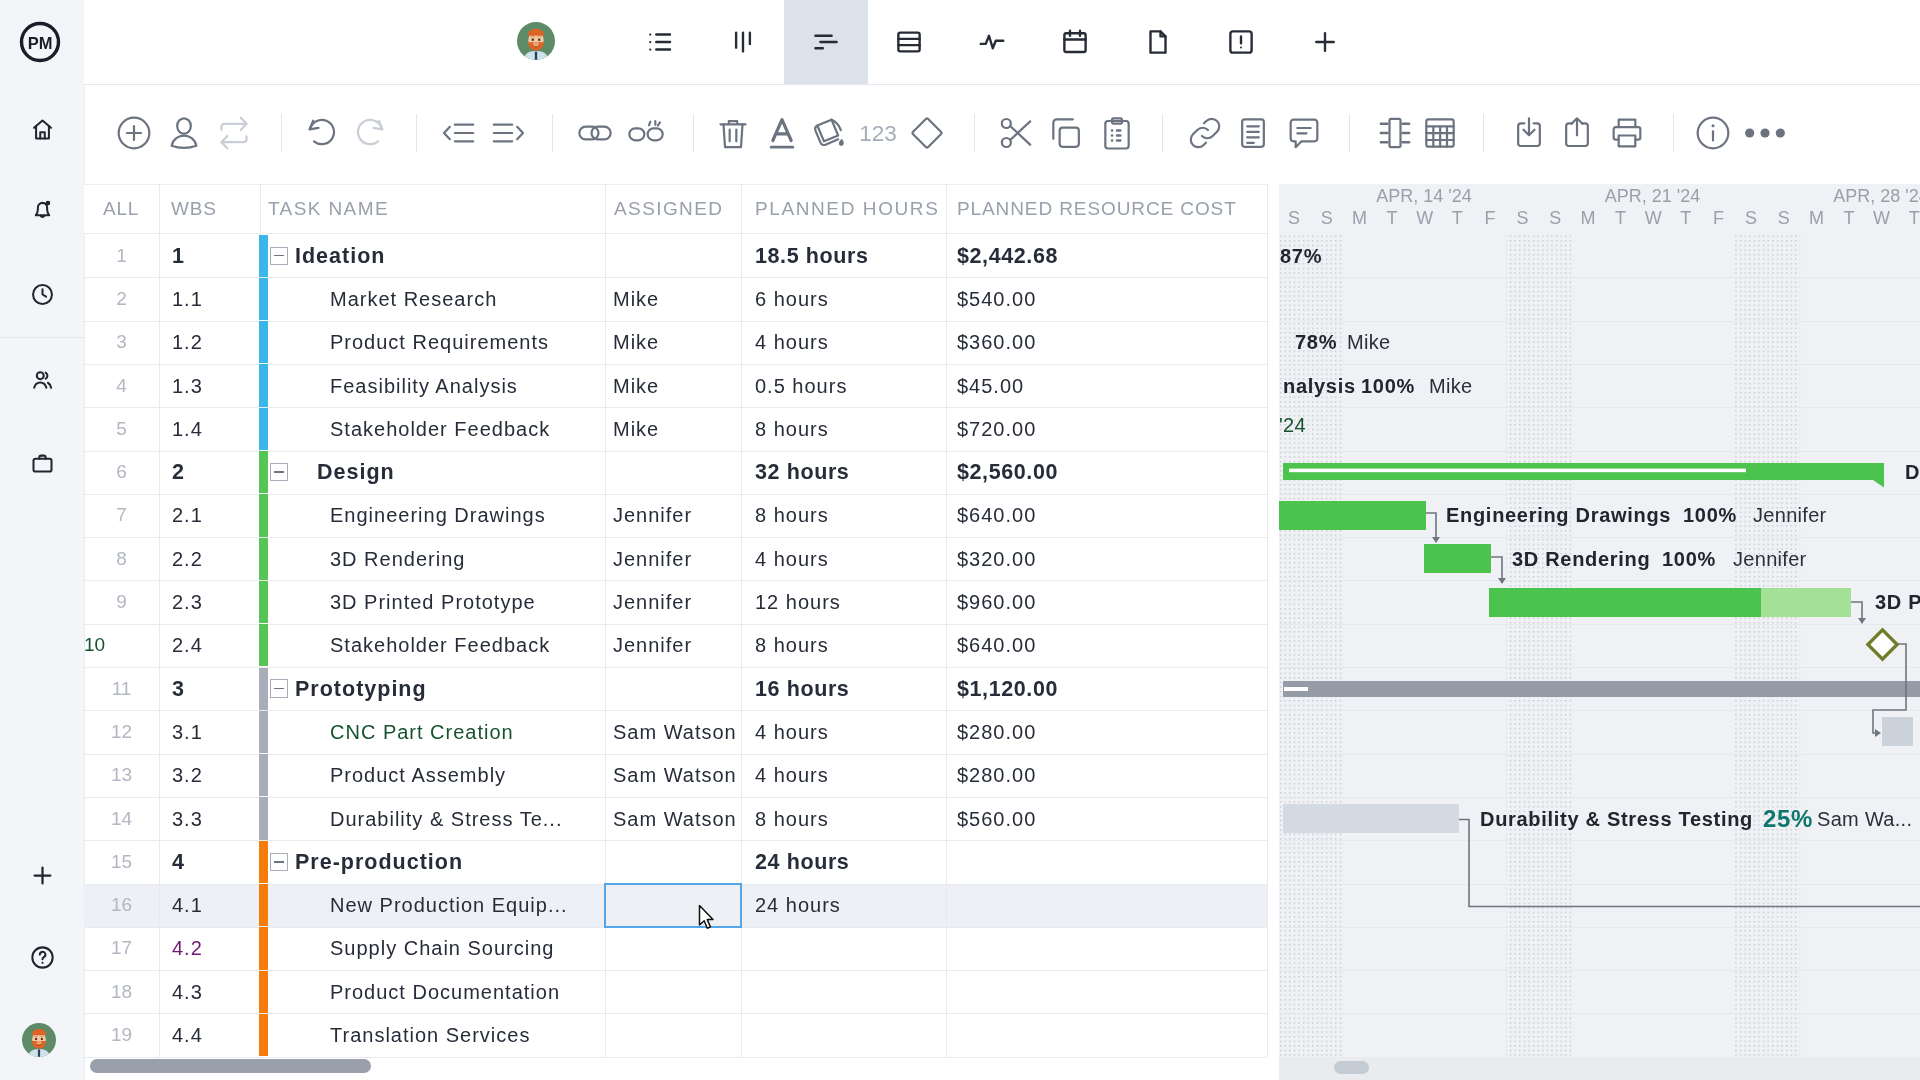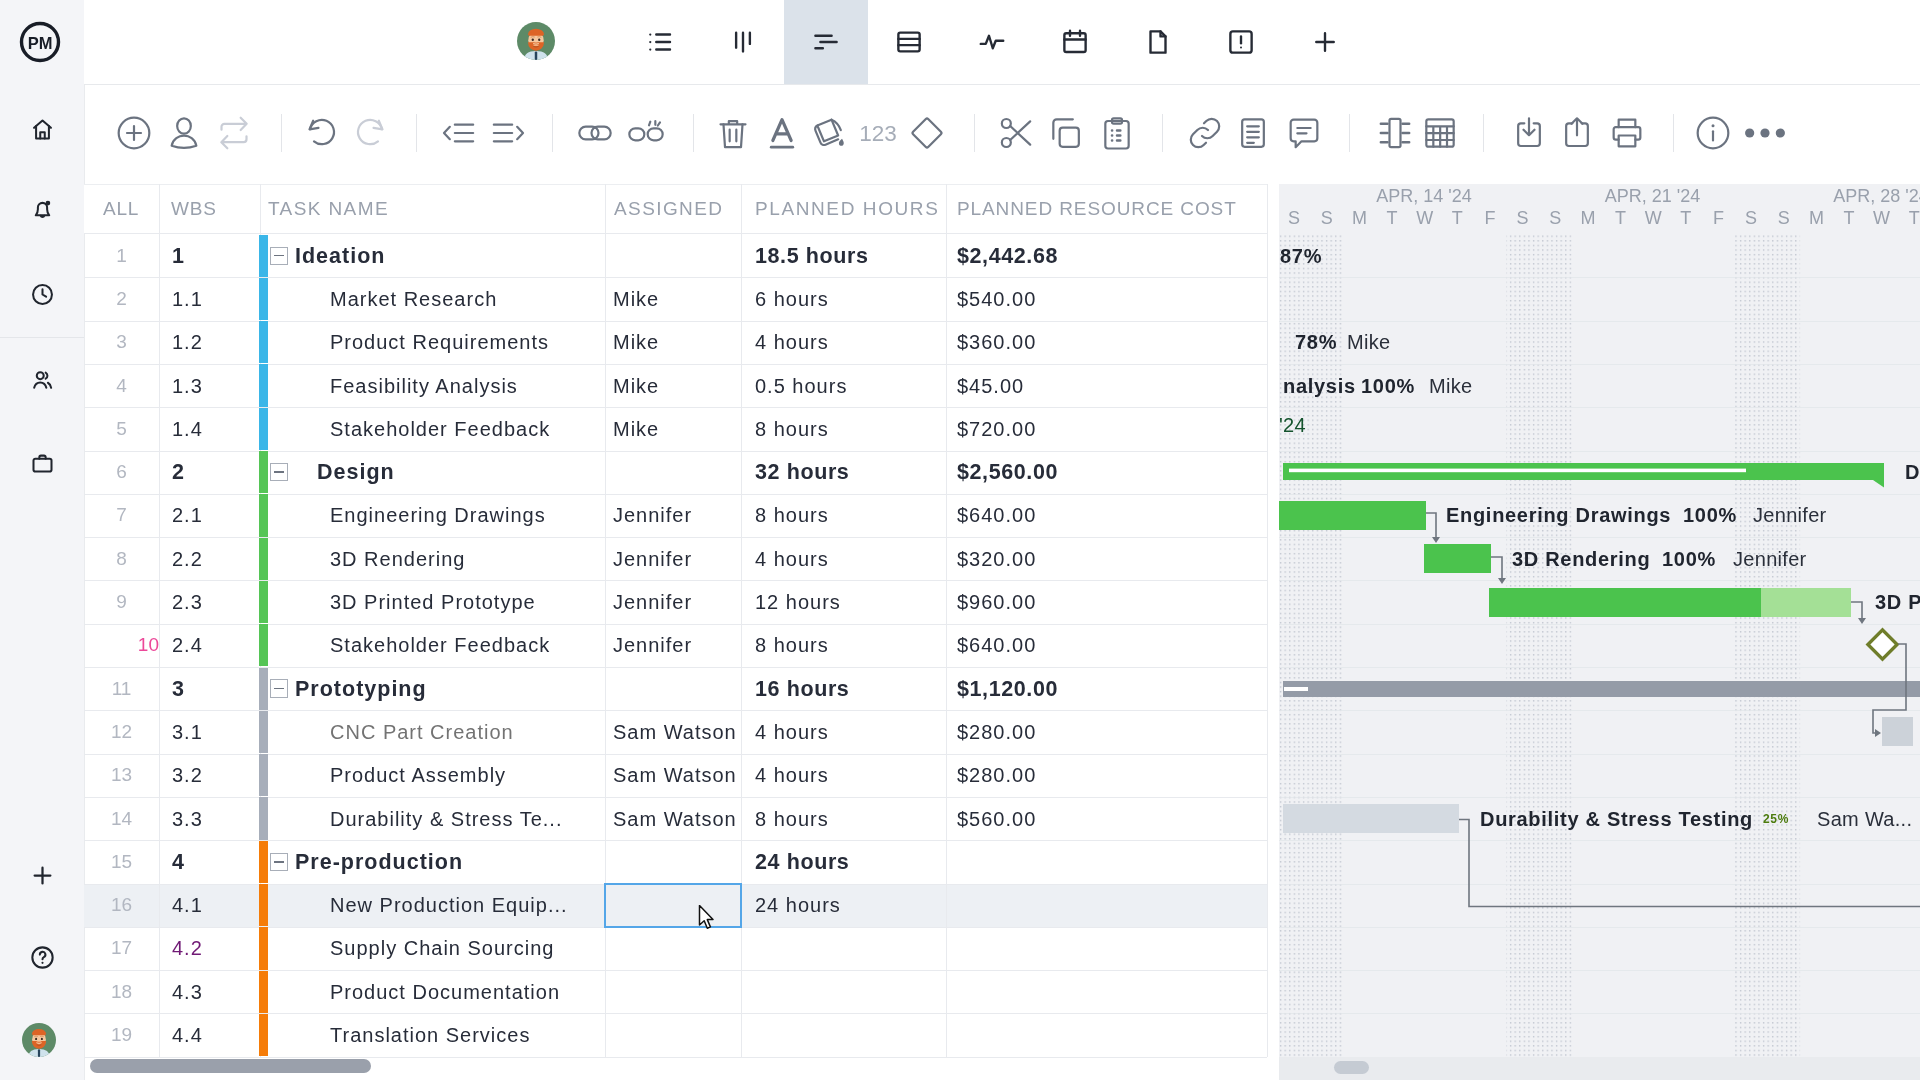--- a/index.html
+++ b/index.html
@@ -364,7 +364,7 @@
 <div class="vlab" style="left:613px;top:602.0px;font-size:20px;color:#272c39;letter-spacing:1.0px;">Jennifer</div>
 <div class="vlab" style="left:755px;top:602.0px;font-size:20px;color:#272c39;letter-spacing:1.0px;">12 hours</div>
 <div class="vlab" style="left:957px;top:602.0px;font-size:20px;color:#272c39;letter-spacing:1.0px;">$960.00</div>
-<div class="vlab" style="left:84px;top:645.4px;width:75px;text-align:right;font-size:19px;color:#ec4899;">10</div>
+<div class="vlab" style="left:84px;top:645.4px;width:75px;text-align:left;font-size:19px;color:#14532d;">10</div>
 <div class="vlab" style="left:172px;top:645.4px;font-size:20px;color:#272c39;letter-spacing:1.0px;">2.4</div>
 <div class="abs" style="left:259px;top:624.2px;width:8.5px;height:42.3px;background:#55c556;"></div>
 <div class="vlab" style="left:330px;top:645.4px;font-size:20px;color:#272c39;letter-spacing:1.0px;">Stakeholder Feedback</div>

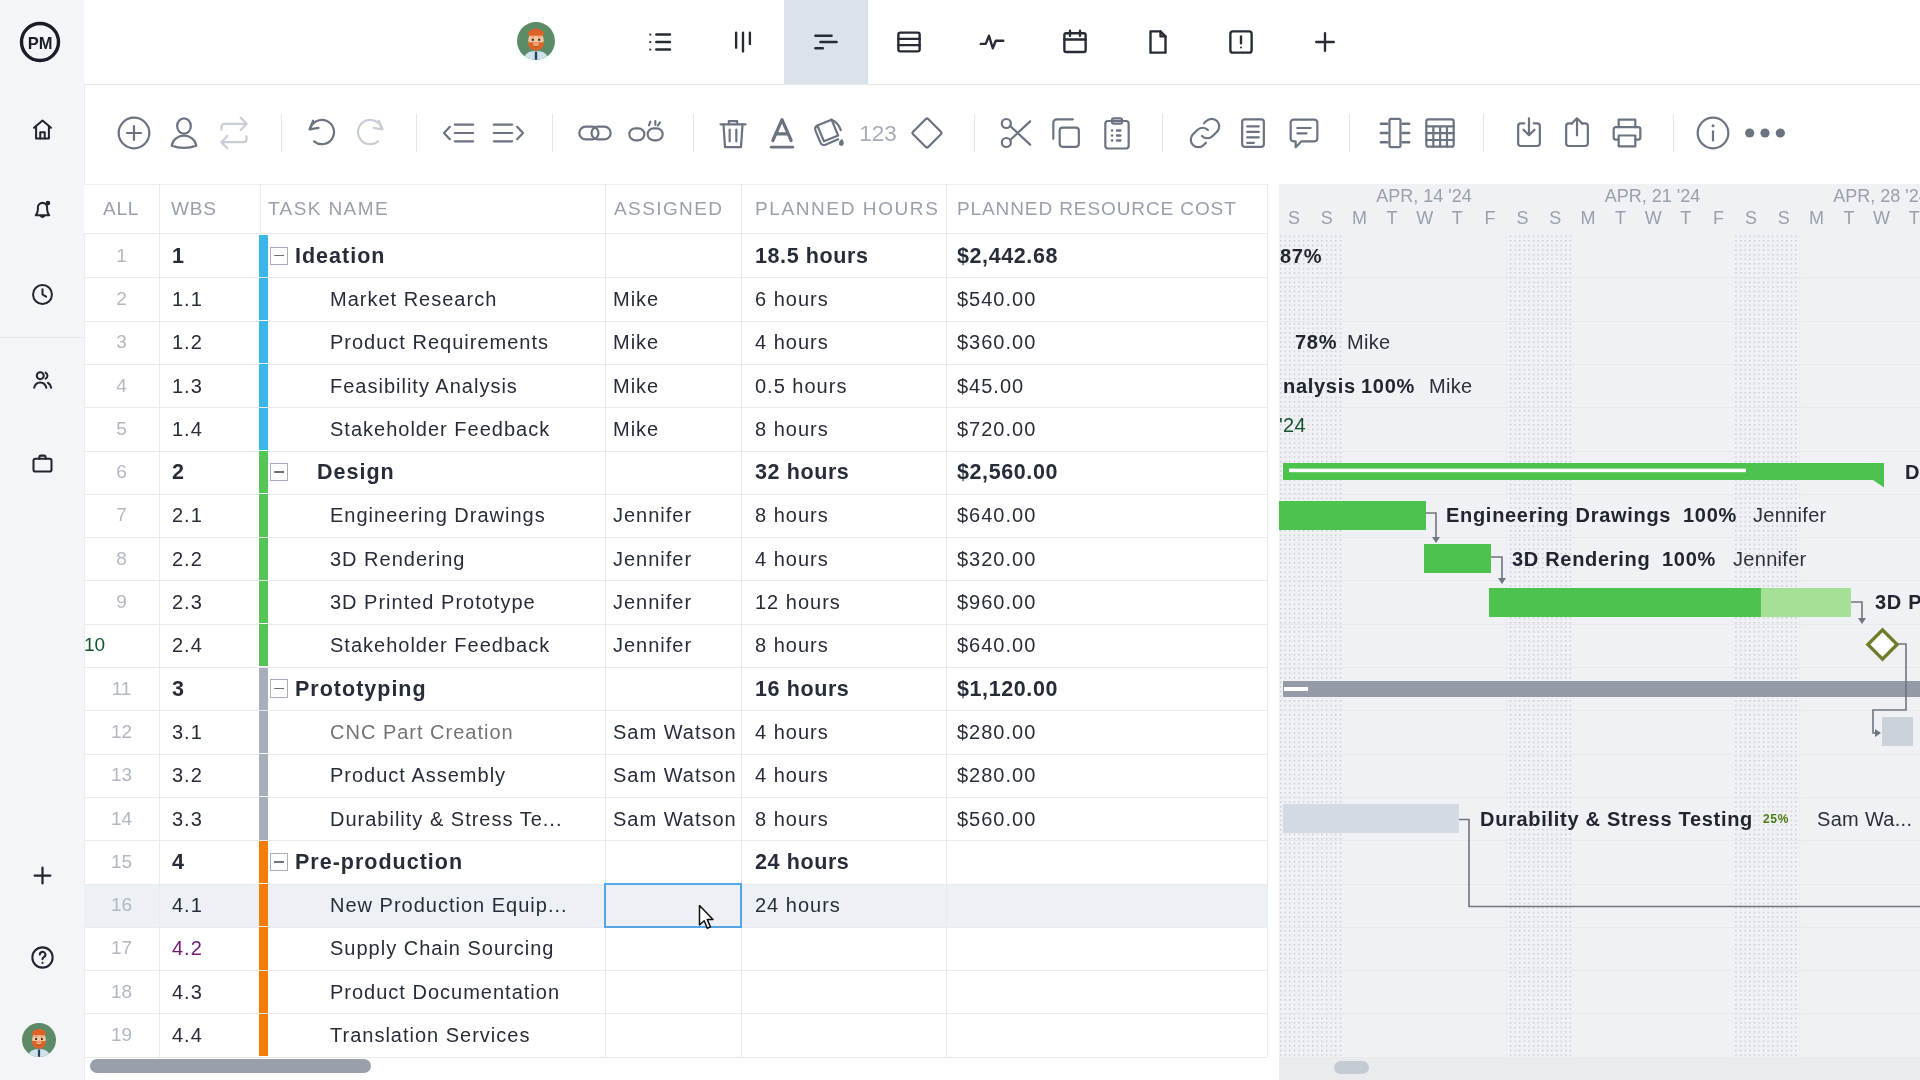--- a/index.html
+++ b/index.html
@@ -382,7 +382,7 @@
 <div class="vlab" style="left:84px;top:731.9px;width:75px;text-align:center;font-size:19px;color:#b2b7c1;">12</div>
 <div class="vlab" style="left:172px;top:731.9px;font-size:20px;color:#272c39;letter-spacing:1.0px;">3.1</div>
 <div class="abs" style="left:259px;top:710.8px;width:8.5px;height:42.3px;background:#a7aeba;"></div>
-<div class="vlab" style="left:330px;top:731.9px;font-size:20px;color:#737373;letter-spacing:1.0px;">CNC Part Creation</div>
+<div class="vlab" style="left:330px;top:731.9px;font-size:20px;color:#14532d;letter-spacing:1.0px;">CNC Part Creation</div>
 <div class="vlab" style="left:613px;top:731.9px;font-size:20px;color:#272c39;letter-spacing:1.0px;">Sam Watson</div>
 <div class="vlab" style="left:755px;top:731.9px;font-size:20px;color:#272c39;letter-spacing:1.0px;">4 hours</div>
 <div class="vlab" style="left:957px;top:731.9px;font-size:20px;color:#272c39;letter-spacing:1.0px;">$280.00</div>

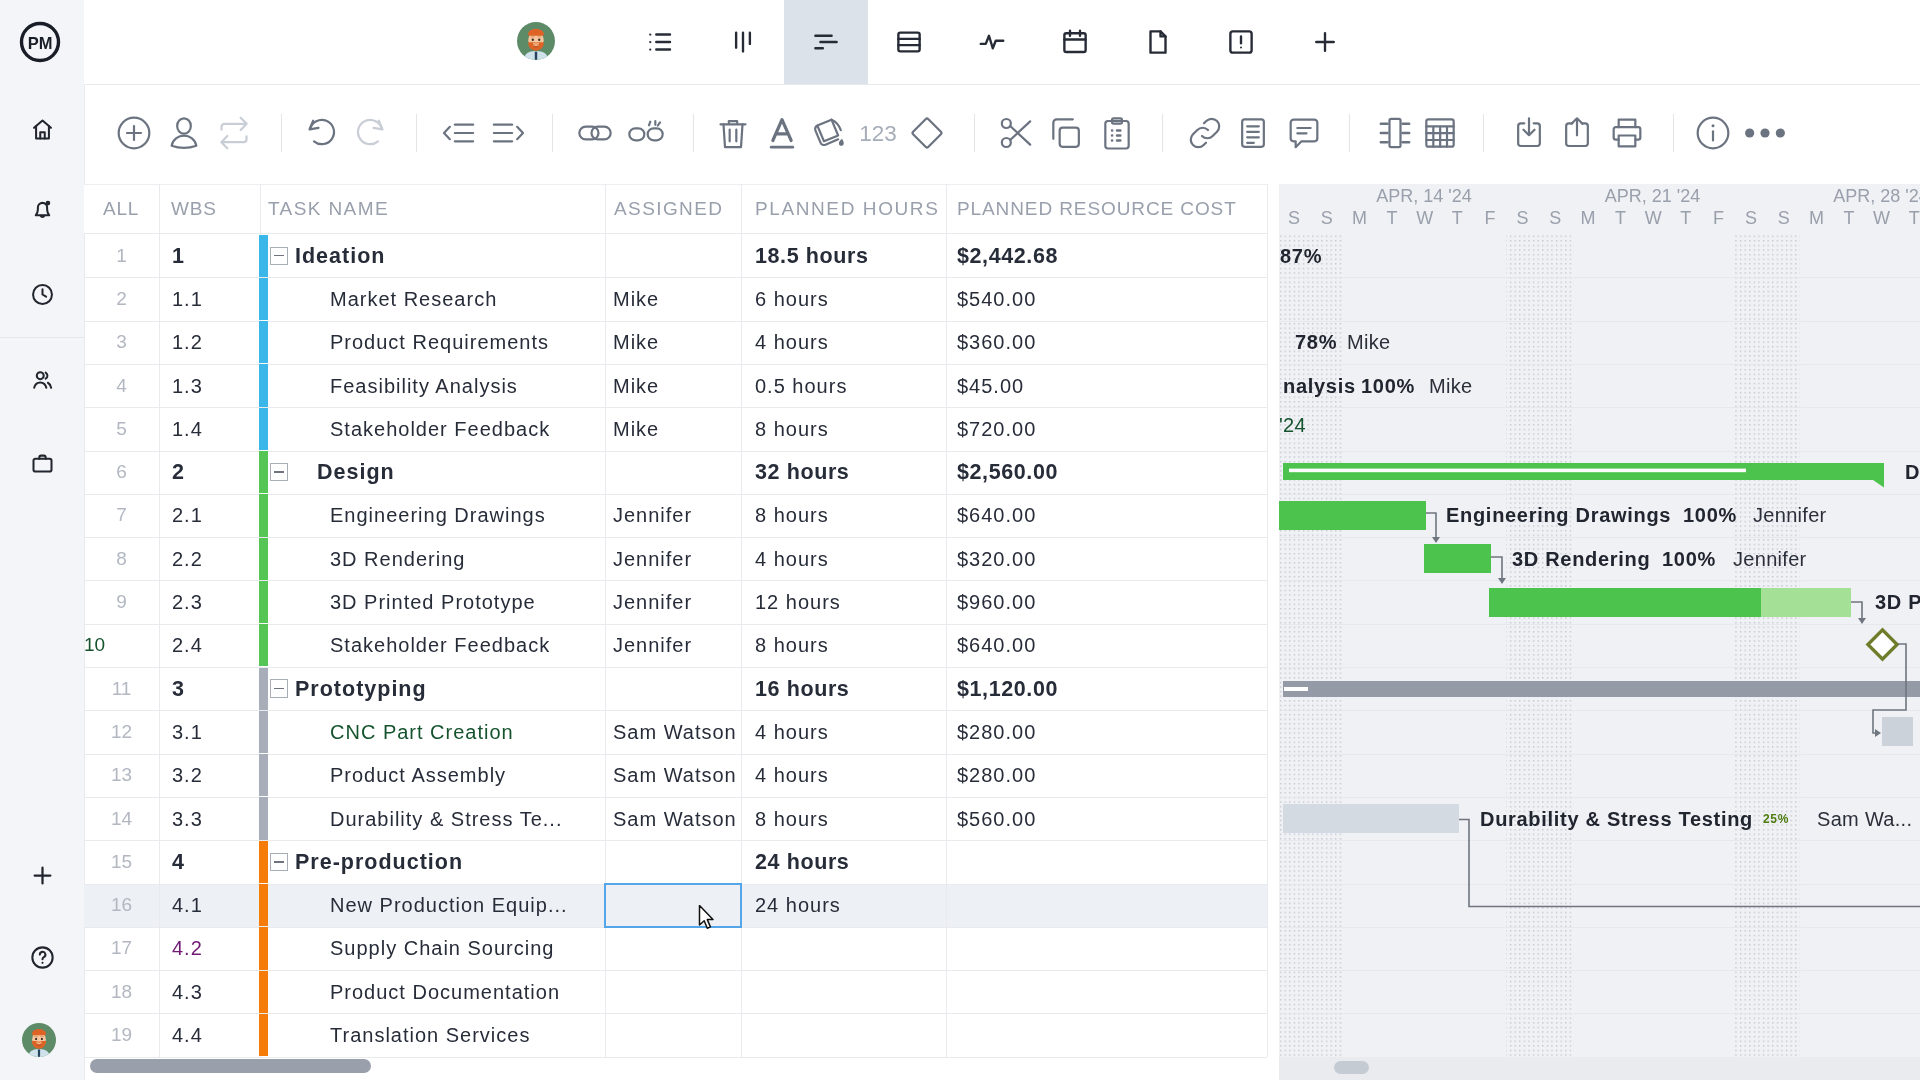--- a/index.html
+++ b/index.html
@@ -510,7 +510,7 @@
 <div class="abs" style="left:603.0px;top:533.4px;width:31.0px;height:29px;background:#ccd2d9;"></div>
 <div class="abs" style="left:4.0px;top:620.0px;width:176.0px;height:29px;background:#d4dae1;"></div>
 <div class="vlab" style="left:201.0px;top:634.5px;font-size:20px;font-weight:bold;color:#20252f;letter-spacing:0.7px;">Durability &amp; Stress Testing</div>
-<div class="vlab" style="left:484.0px;top:634.5px;font-size:12px;font-weight:bold;color:#4d7c0f;letter-spacing:0.7px;">25%</div>
+<div class="vlab" style="left:484.0px;top:634.5px;font-size:24px;font-weight:bold;color:#0f766e;letter-spacing:0.7px;">25%</div>
 <div class="vlab" style="left:538.0px;top:634.5px;font-size:20px;color:#2a2f3a;letter-spacing:0.3px;">Sam Wa...</div>
 <svg class="abs" style="left:0;top:0" width="641" height="896" viewBox="0 0 641 896" fill="none" stroke="#6f767f" stroke-width="1.6">
 <path d="M147.0 329.0 L157.0 329.0 L157.0 356.0"></path>

